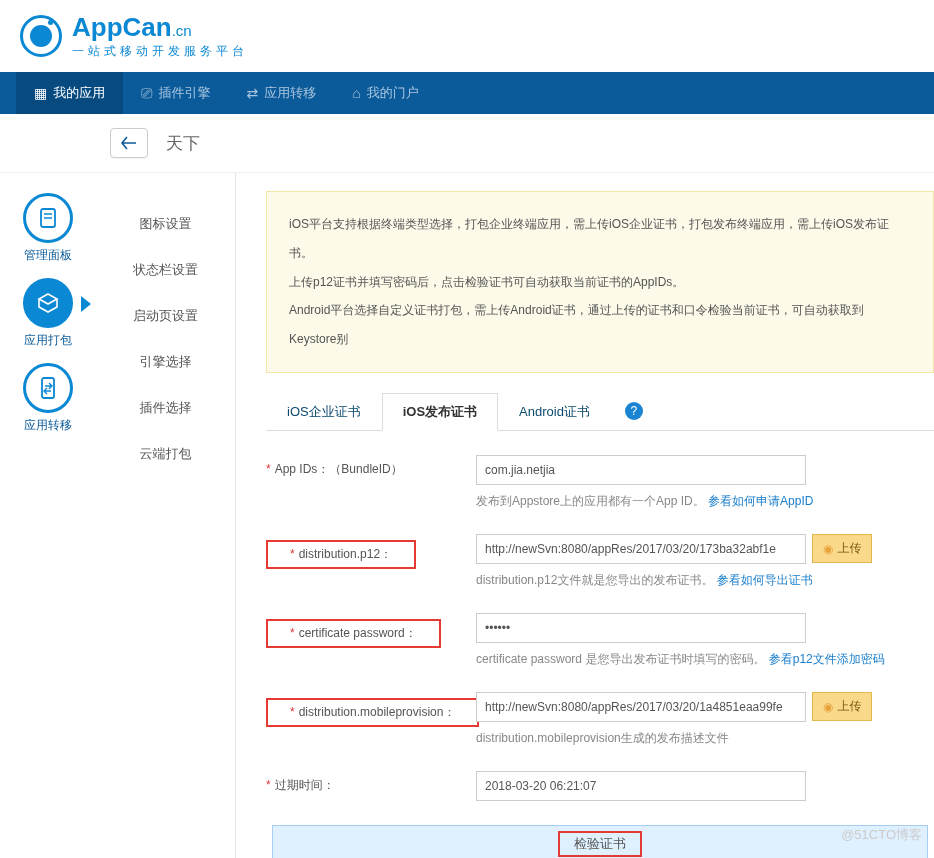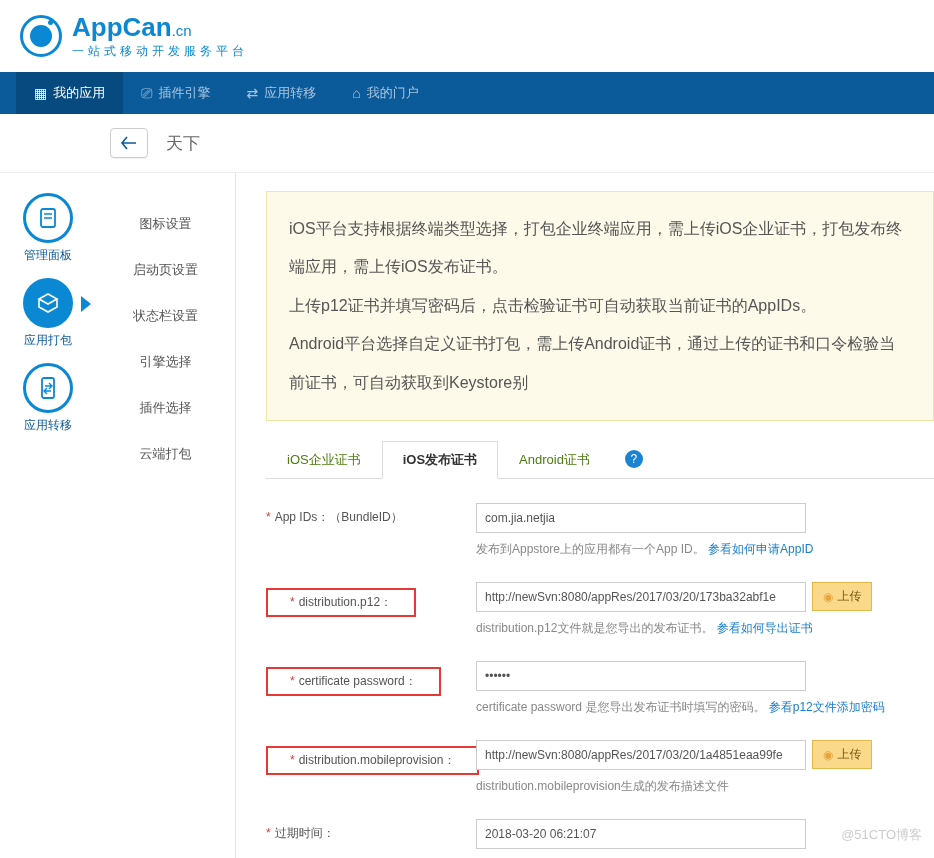--- a/index.html
+++ b/index.html
@@ -28,7 +28,7 @@
 .submenu-item { width: 100px; text-align: center; padding: 10px 0; color: #555; font-size: 13px; cursor: pointer; margin: 4px 0;}
 .submenu-item.active { background: #35b46e; color: #fff; }
 .main { flex: 1; padding: 18px 0 30px 30px; overflow: hidden; }
-.notice { background: #fdfae9; border: 1px solid #f3e6a5; padding: 18px 22px; color: #555; line-height: 2.4; font-size: 16px; margin-bottom: 20px; }
+.notice { background: #fdfae9; border: 1px solid #f3e6a5; padding: 18px 22px; color: #555; line-height: 2.4; font-size: 12px; margin-bottom: 20px; }
 .tabs { display: flex; align-items: center; border-bottom: 1px solid #ddd; margin-bottom: 24px; }
 .tab { padding: 9px 20px; color: #4d7c0f; cursor: pointer; border: 1px solid transparent; margin-bottom: -1px; }
 .tab.active { border: 1px solid #ddd; border-bottom: 1px solid #fff; background: #fff; color:#333; font-weight:bold;}

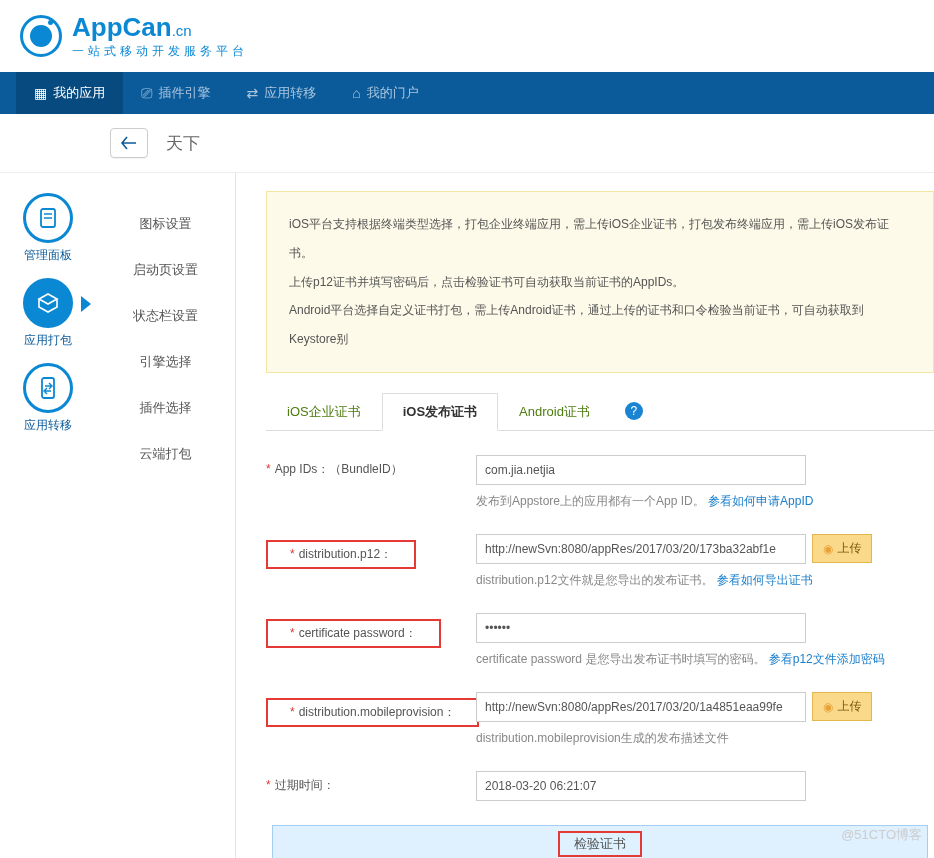--- a/index.html
+++ b/index.html
@@ -127,8 +127,8 @@
 
   <div class="submenu">
     <div class="submenu-item">图标设置</div>
+    <div class="submenu-item">状态栏设置</div>
     <div class="submenu-item">启动页设置</div>
-    <div class="submenu-item">状态栏设置</div>
     <div class="submenu-item">引擎选择</div>
     <div class="submenu-item">插件选择</div>
     <div class="submenu-item">云端打包</div>

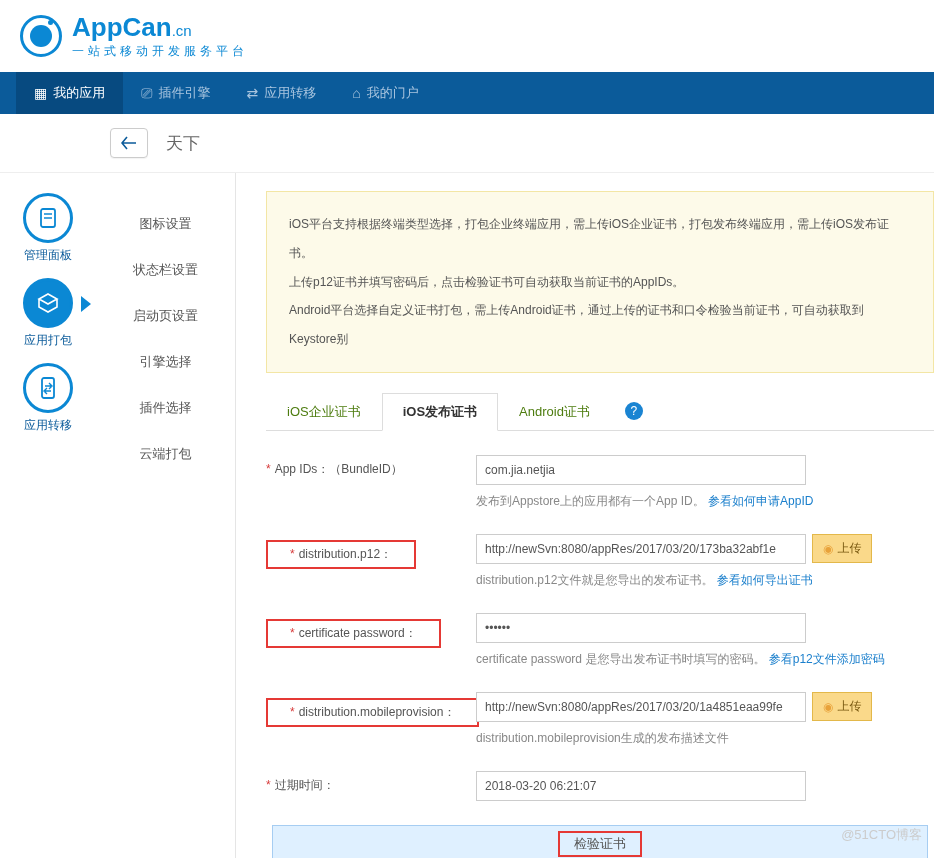--- a/index.html
+++ b/index.html
@@ -30,7 +30,7 @@
 .main { flex: 1; padding: 18px 0 30px 30px; overflow: hidden; }
 .notice { background: #fdfae9; border: 1px solid #f3e6a5; padding: 18px 22px; color: #555; line-height: 2.4; font-size: 12px; margin-bottom: 20px; }
 .tabs { display: flex; align-items: center; border-bottom: 1px solid #ddd; margin-bottom: 24px; }
-.tab { padding: 9px 20px; color: #4d7c0f; cursor: pointer; border: 1px solid transparent; margin-bottom: -1px; }
+.tab { padding: 9px 20px; color: #0c4a6e; cursor: pointer; border: 1px solid transparent; margin-bottom: -1px; }
 .tab.active { border: 1px solid #ddd; border-bottom: 1px solid #fff; background: #fff; color:#333; font-weight:bold;}
 .help-circle { width: 18px; height: 18px; border-radius: 50%; background: #1a84d2; color: #fff; font-size: 12px; display: flex; align-items: center; justify-content: center; margin-left: 14px; cursor:pointer;}
 .red-box { border: 2px solid #e53935; }

